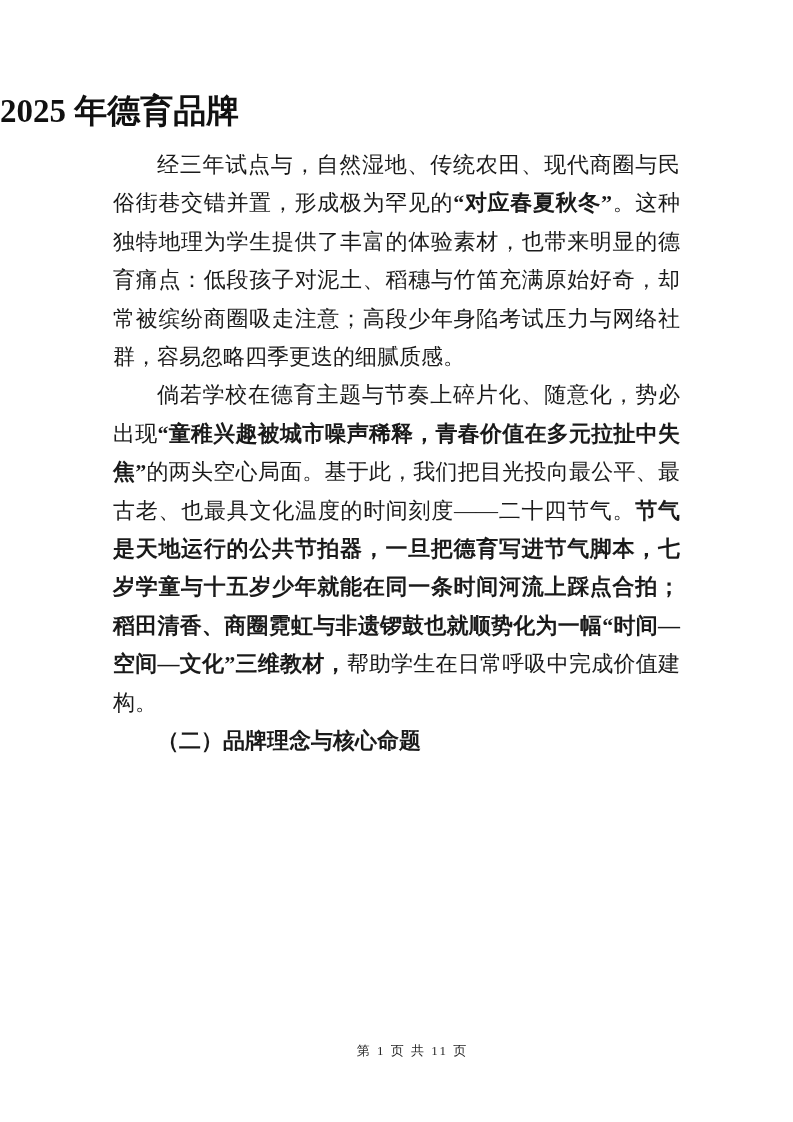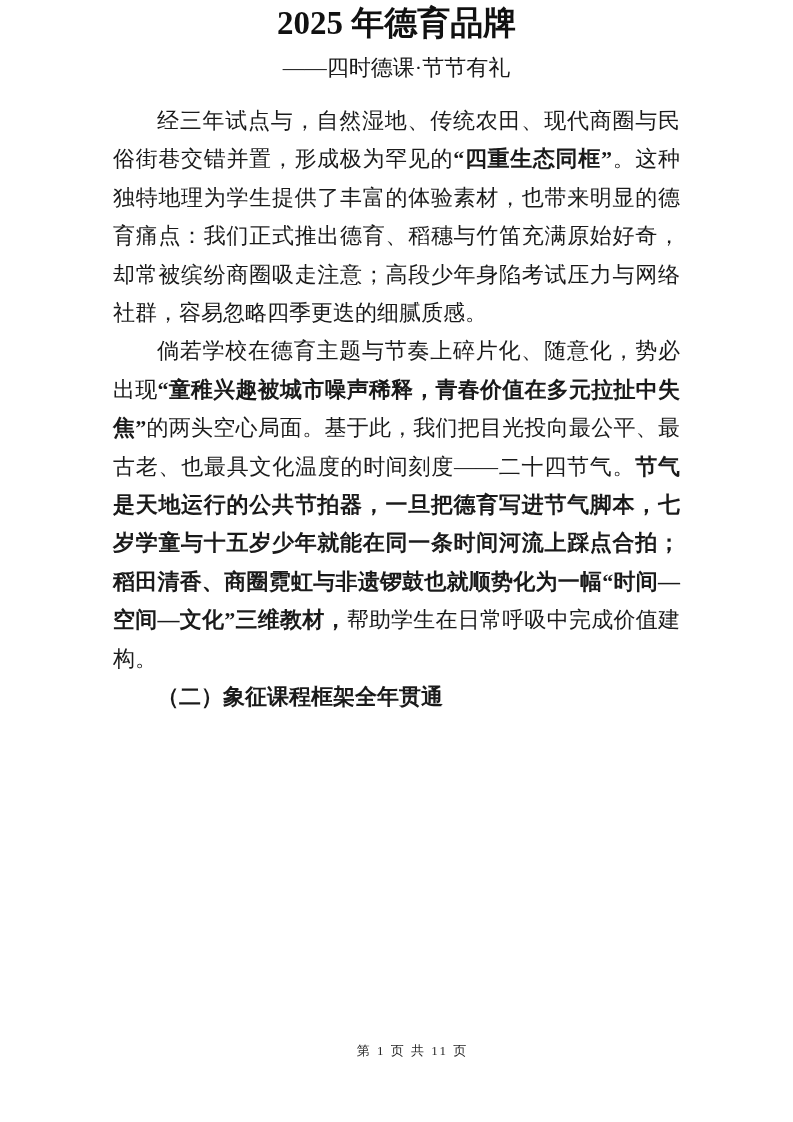--- a/index.html
+++ b/index.html
@@ -18,7 +18,7 @@
     margin: 0 auto;
   }
   .title-block {
-    text-align: center;
+    padding-top: 88px;
   }
   .doc-title {
     font-size: 33px;

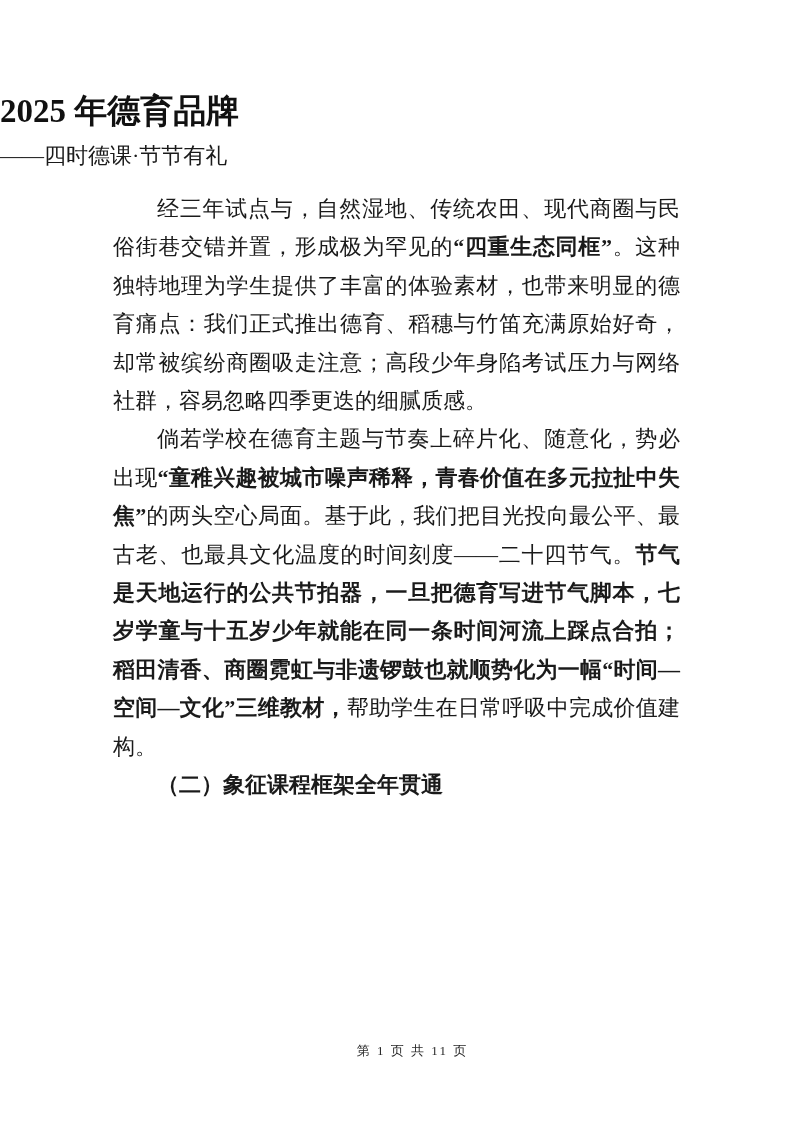--- a/index.html
+++ b/index.html
@@ -69,7 +69,6 @@
 
   <div class="title-block">
     <div class="doc-title">2025 年德育品牌</div>
-    <div class="doc-subtitle">——四时德课·节节有礼</div>
   </div>
 
   <div class="content">

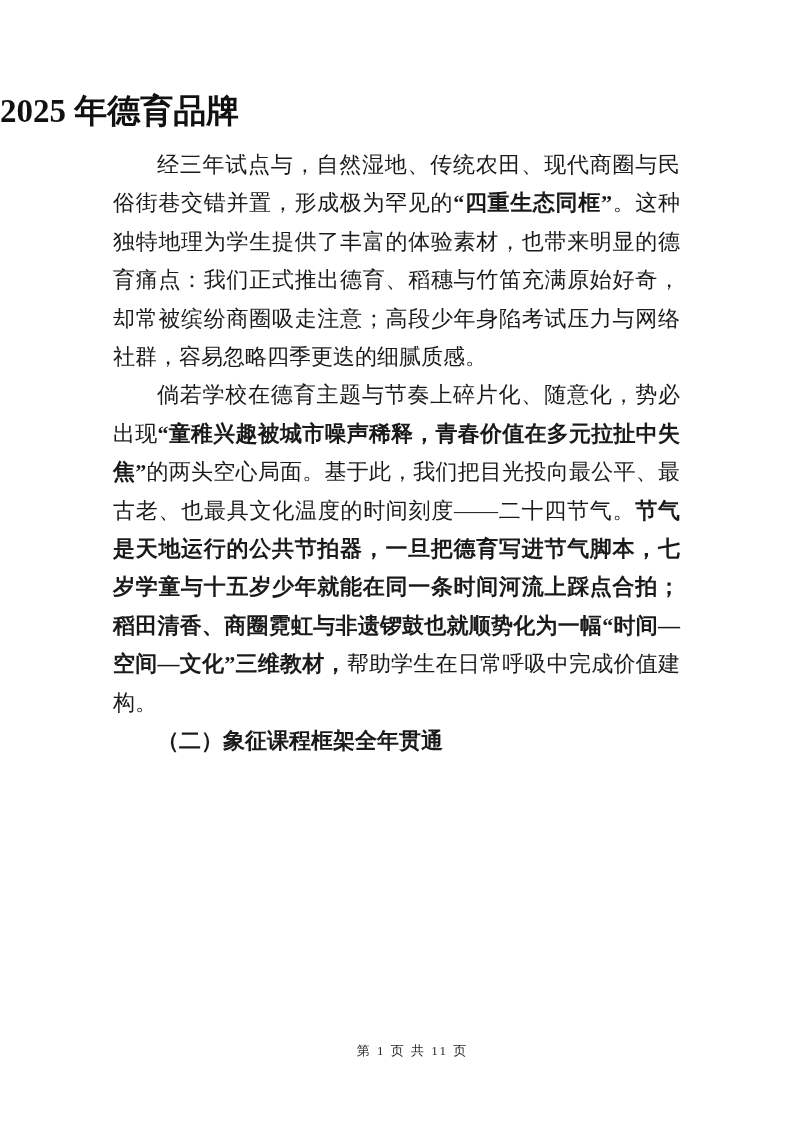--- a/index.html
+++ b/index.html
@@ -72,7 +72,7 @@
   </div>
 
   <div class="content">
-      <p><span>经三年试点与，自然湿地、传统农田、现代商圈与民俗街巷交错并置，形成极为罕见的</span><span class="b">“四重生态同框”</span><span>。这种独特地理为学生提供了丰富的体验素材，也带来明显的德育痛点：我们正式推出德育、稻穗与竹笛充满原始好奇，却常被缤纷商圈吸走注意；高段少年身陷考试压力与网络社群，容易忽略四季更迭的细腻质感。</span></p>
+      <p><span>经三年试点与，自然湿地、传统农田、现代商圈与民俗街巷交错并置，形成极为罕见的</span><span class="b">“对应春夏秋冬”</span><span>。这种独特地理为学生提供了丰富的体验素材，也带来明显的德育痛点：我们正式推出德育、稻穗与竹笛充满原始好奇，却常被缤纷商圈吸走注意；高段少年身陷考试压力与网络社群，容易忽略四季更迭的细腻质感。</span></p>
       <p><span>倘若学校在德育主题与节奏上碎片化、随意化，势必出现</span><span class="b">“童稚兴趣被城市噪声稀释，青春价值在多元拉扯中失焦”</span><span>的两头空心局面。基于此，我们把目光投向最公平、最古老、也最具文化温度的时间刻度——二十四节气。</span><span class="b">节气是天地运行的公共节拍器，一旦把德育写进节气脚本，七岁学童与十五岁少年就能在同一条时间河流上踩点合拍；稻田清香、商圈霓虹与非遗锣鼓也就顺势化为一幅“时间—空间—文化”三维教材，</span><span>帮助学生在日常呼吸中完成价值建构。</span></p>
       <p class="heading"><span class="b">（二）象征课程框架全年贯通</span></p>
     </div>

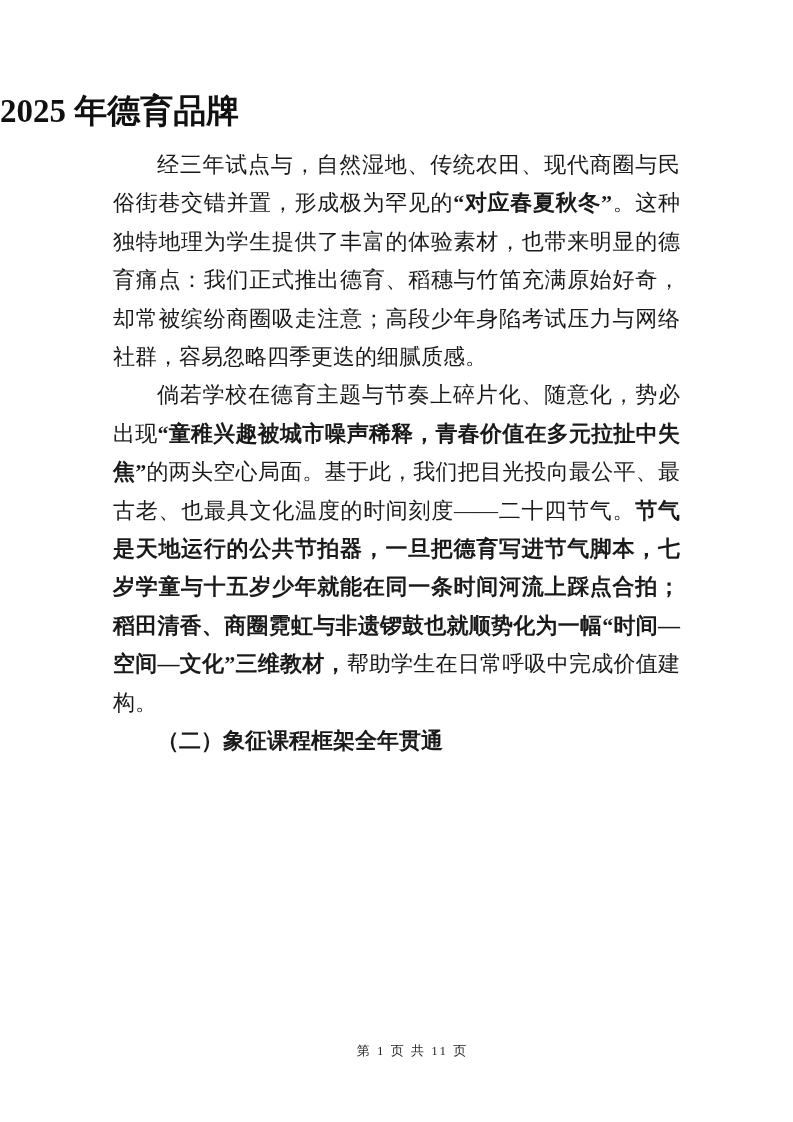--- a/index.html
+++ b/index.html
@@ -72,7 +72,7 @@
   </div>
 
   <div class="content">
-      <p><span>经三年试点与，自然湿地、传统农田、现代商圈与民俗街巷交错并置，形成极为罕见的</span><span class="b">“对应春夏秋冬”</span><span>。这种独特地理为学生提供了丰富的体验素材，也带来明显的德育痛点：我们正式推出德育、稻穗与竹笛充满原始好奇，却常被缤纷商圈吸走注意；高段少年身陷考试压力与网络社群，容易忽略四季更迭的细腻质感。</span></p>
+      <p><span>经三年试点与，自然湿地、传统农田、现代商圈与民俗街巷交错并置，形成极为罕见的</span><span class="b">“对应春夏秋冬”</span><span>。这种独特地理为学生提供了丰富的体验素材，也带来明显的德育痛点：低段孩子对泥土、稻穗与竹笛充满原始好奇，却常被缤纷商圈吸走注意；高段少年身陷考试压力与网络社群，容易忽略四季更迭的细腻质感。</span></p>
       <p><span>倘若学校在德育主题与节奏上碎片化、随意化，势必出现</span><span class="b">“童稚兴趣被城市噪声稀释，青春价值在多元拉扯中失焦”</span><span>的两头空心局面。基于此，我们把目光投向最公平、最古老、也最具文化温度的时间刻度——二十四节气。</span><span class="b">节气是天地运行的公共节拍器，一旦把德育写进节气脚本，七岁学童与十五岁少年就能在同一条时间河流上踩点合拍；稻田清香、商圈霓虹与非遗锣鼓也就顺势化为一幅“时间—空间—文化”三维教材，</span><span>帮助学生在日常呼吸中完成价值建构。</span></p>
       <p class="heading"><span class="b">（二）象征课程框架全年贯通</span></p>
     </div>

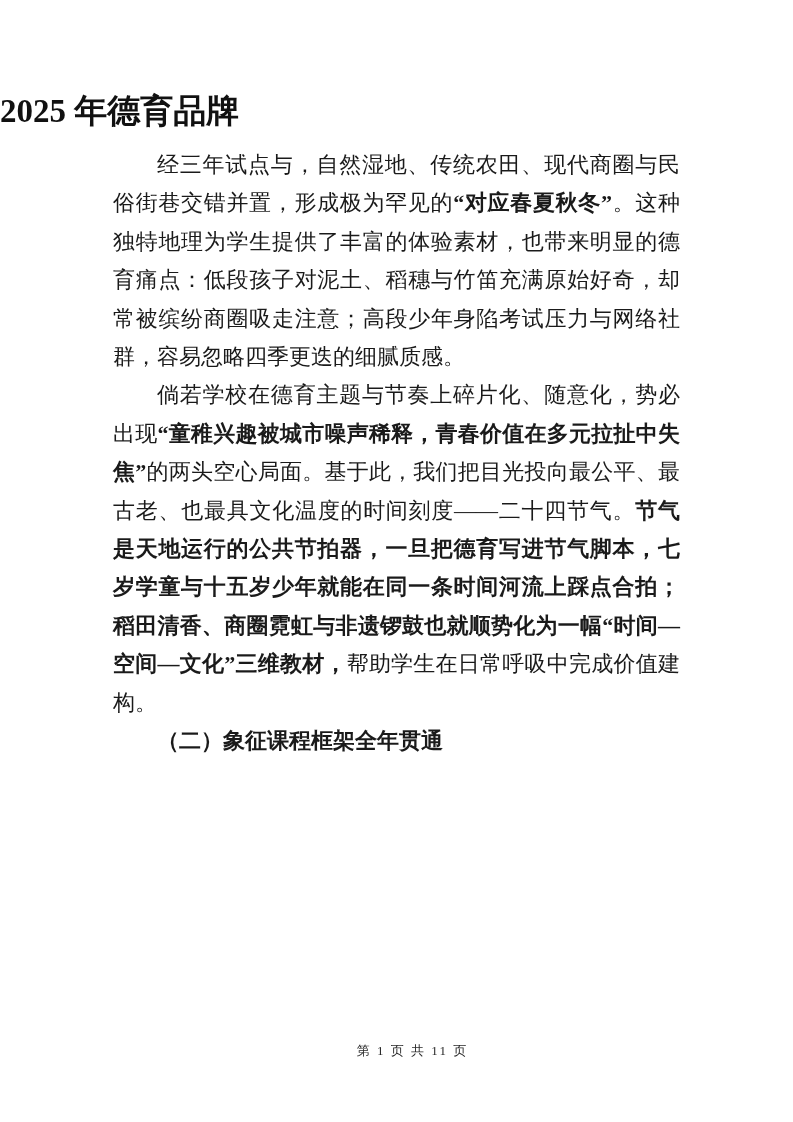--- a/index.html
+++ b/index.html
@@ -74,7 +74,7 @@
   <div class="content">
       <p><span>经三年试点与，自然湿地、传统农田、现代商圈与民俗街巷交错并置，形成极为罕见的</span><span class="b">“对应春夏秋冬”</span><span>。这种独特地理为学生提供了丰富的体验素材，也带来明显的德育痛点：低段孩子对泥土、稻穗与竹笛充满原始好奇，却常被缤纷商圈吸走注意；高段少年身陷考试压力与网络社群，容易忽略四季更迭的细腻质感。</span></p>
       <p><span>倘若学校在德育主题与节奏上碎片化、随意化，势必出现</span><span class="b">“童稚兴趣被城市噪声稀释，青春价值在多元拉扯中失焦”</span><span>的两头空心局面。基于此，我们把目光投向最公平、最古老、也最具文化温度的时间刻度——二十四节气。</span><span class="b">节气是天地运行的公共节拍器，一旦把德育写进节气脚本，七岁学童与十五岁少年就能在同一条时间河流上踩点合拍；稻田清香、商圈霓虹与非遗锣鼓也就顺势化为一幅“时间—空间—文化”三维教材，</span><span>帮助学生在日常呼吸中完成价值建构。</span></p>
-      <p class="heading"><span class="b">（二）象征课程框架全年贯通</span></p>
+      <p class="heading"><span class="b">（二）品牌理念与核心命题</span></p>
     </div>
 
   <div class="footer">第 1 页 共 11 页</div>

